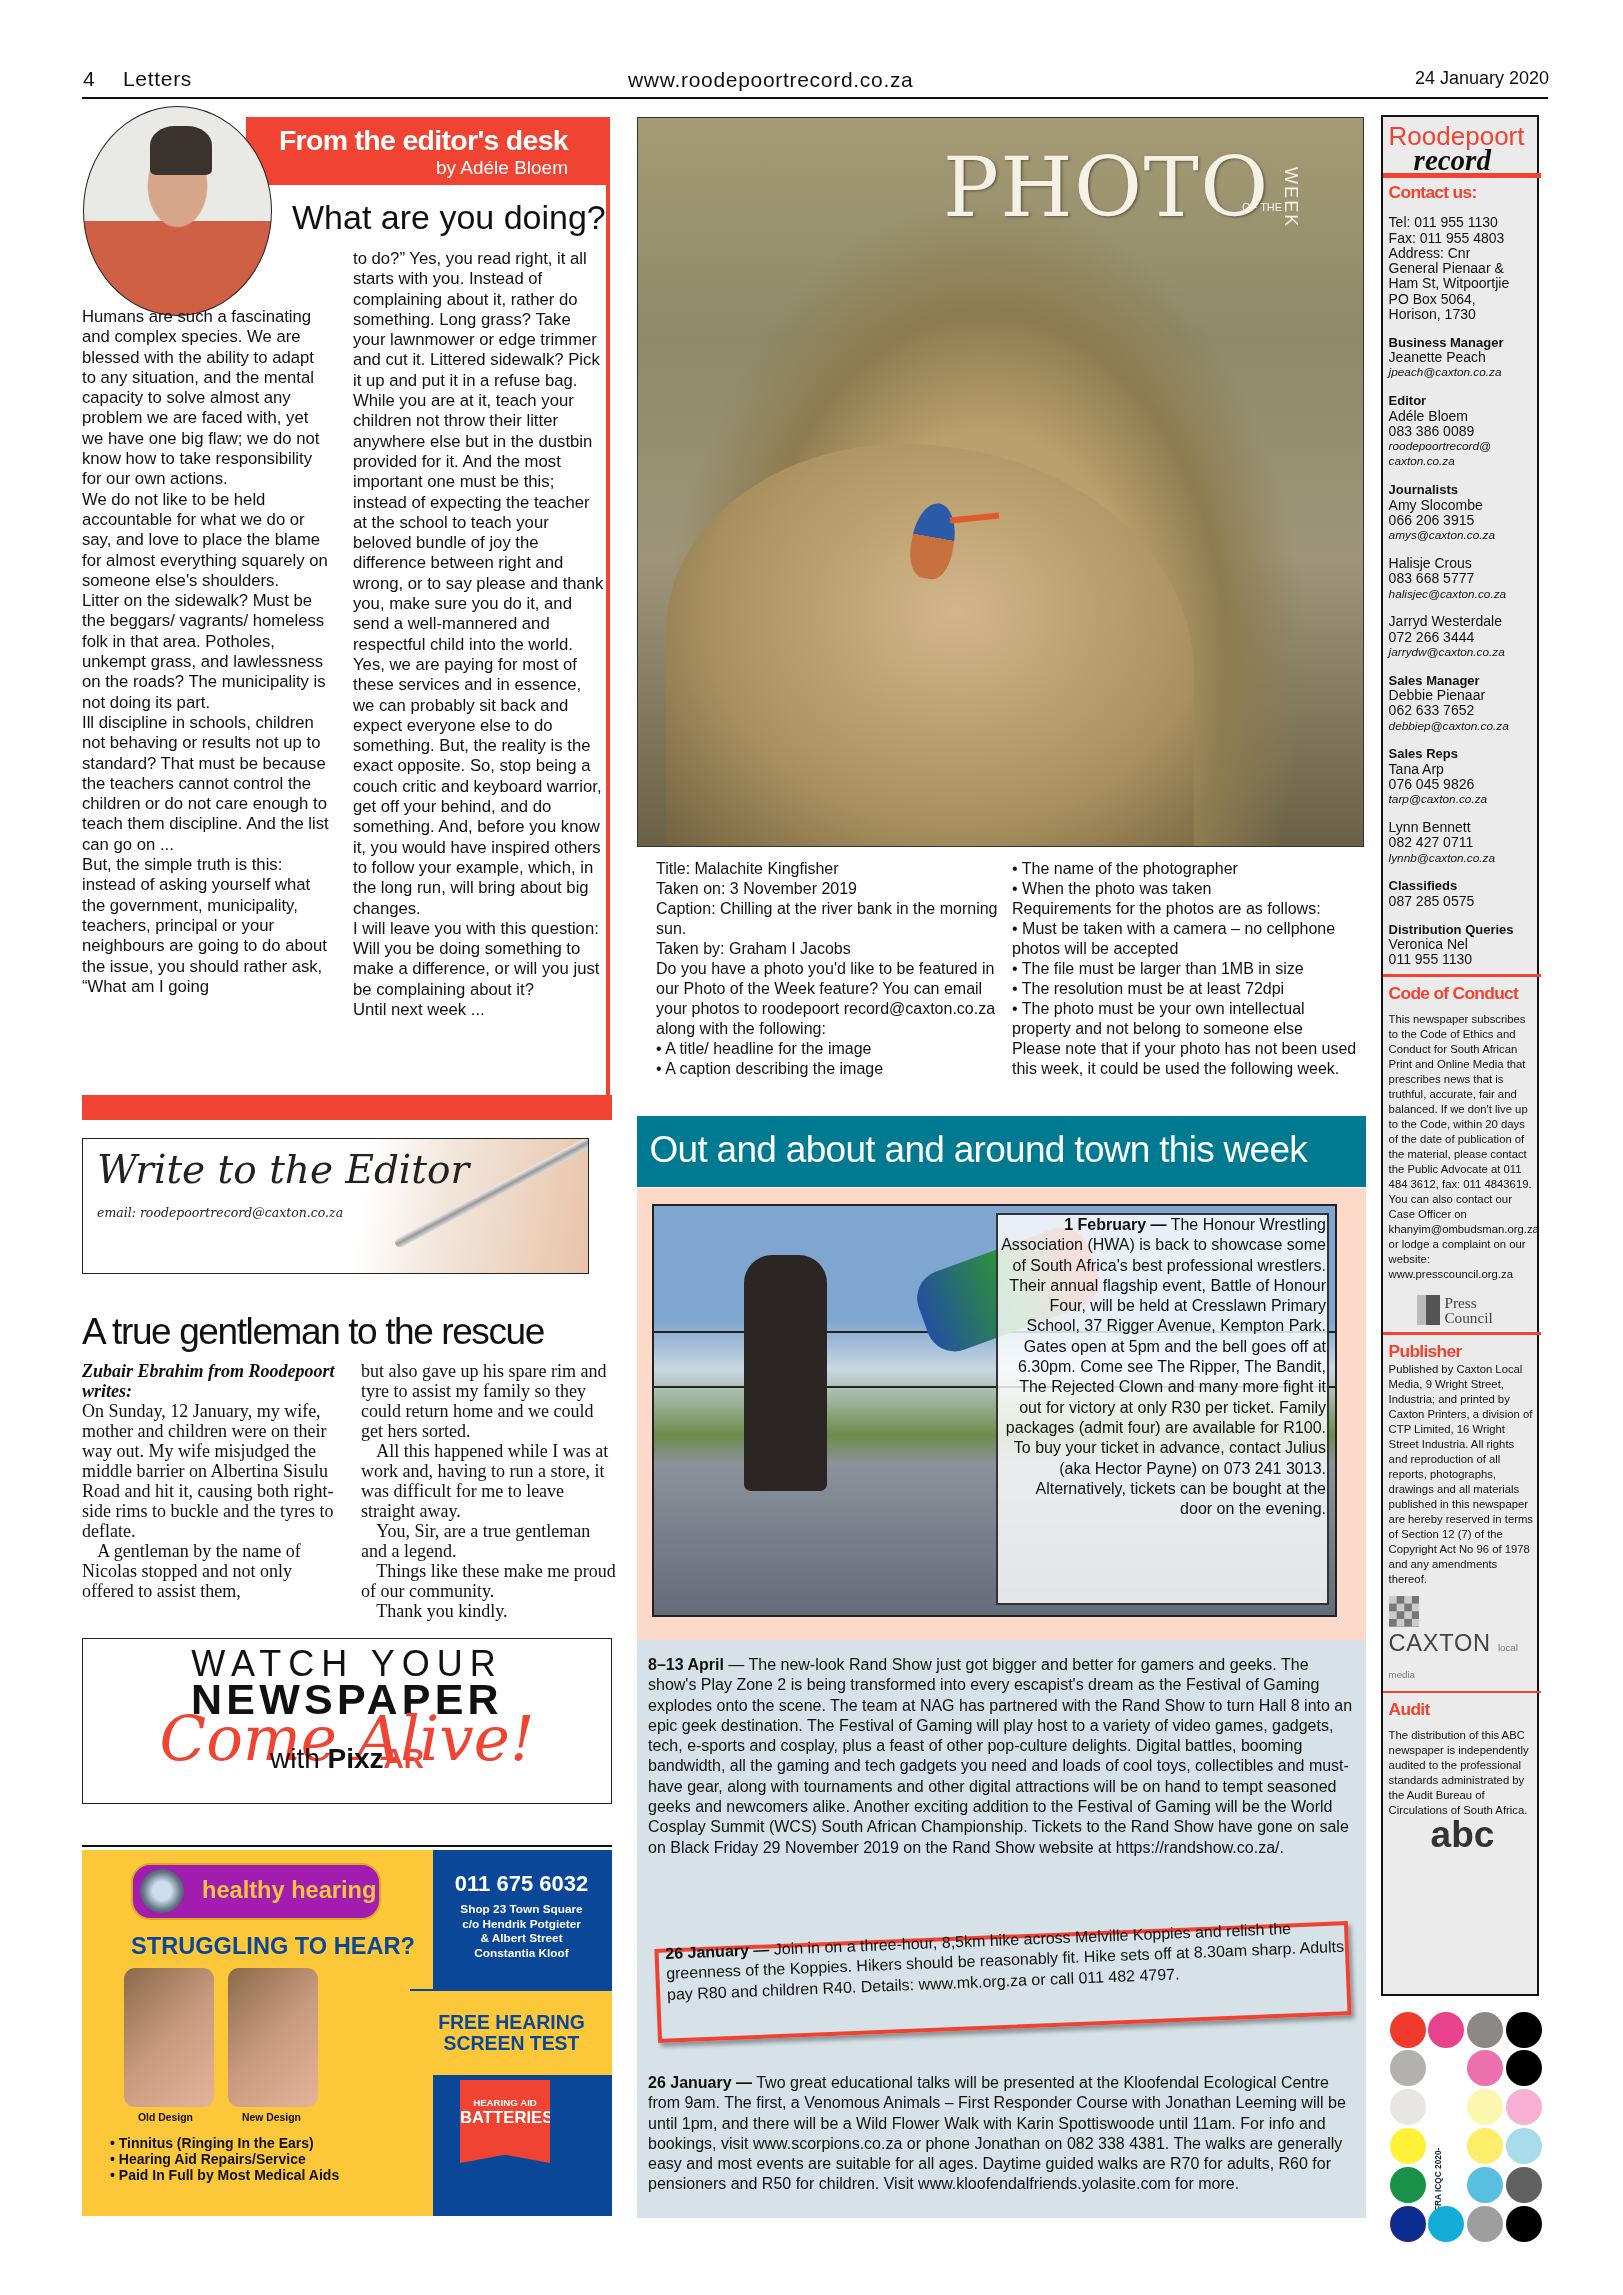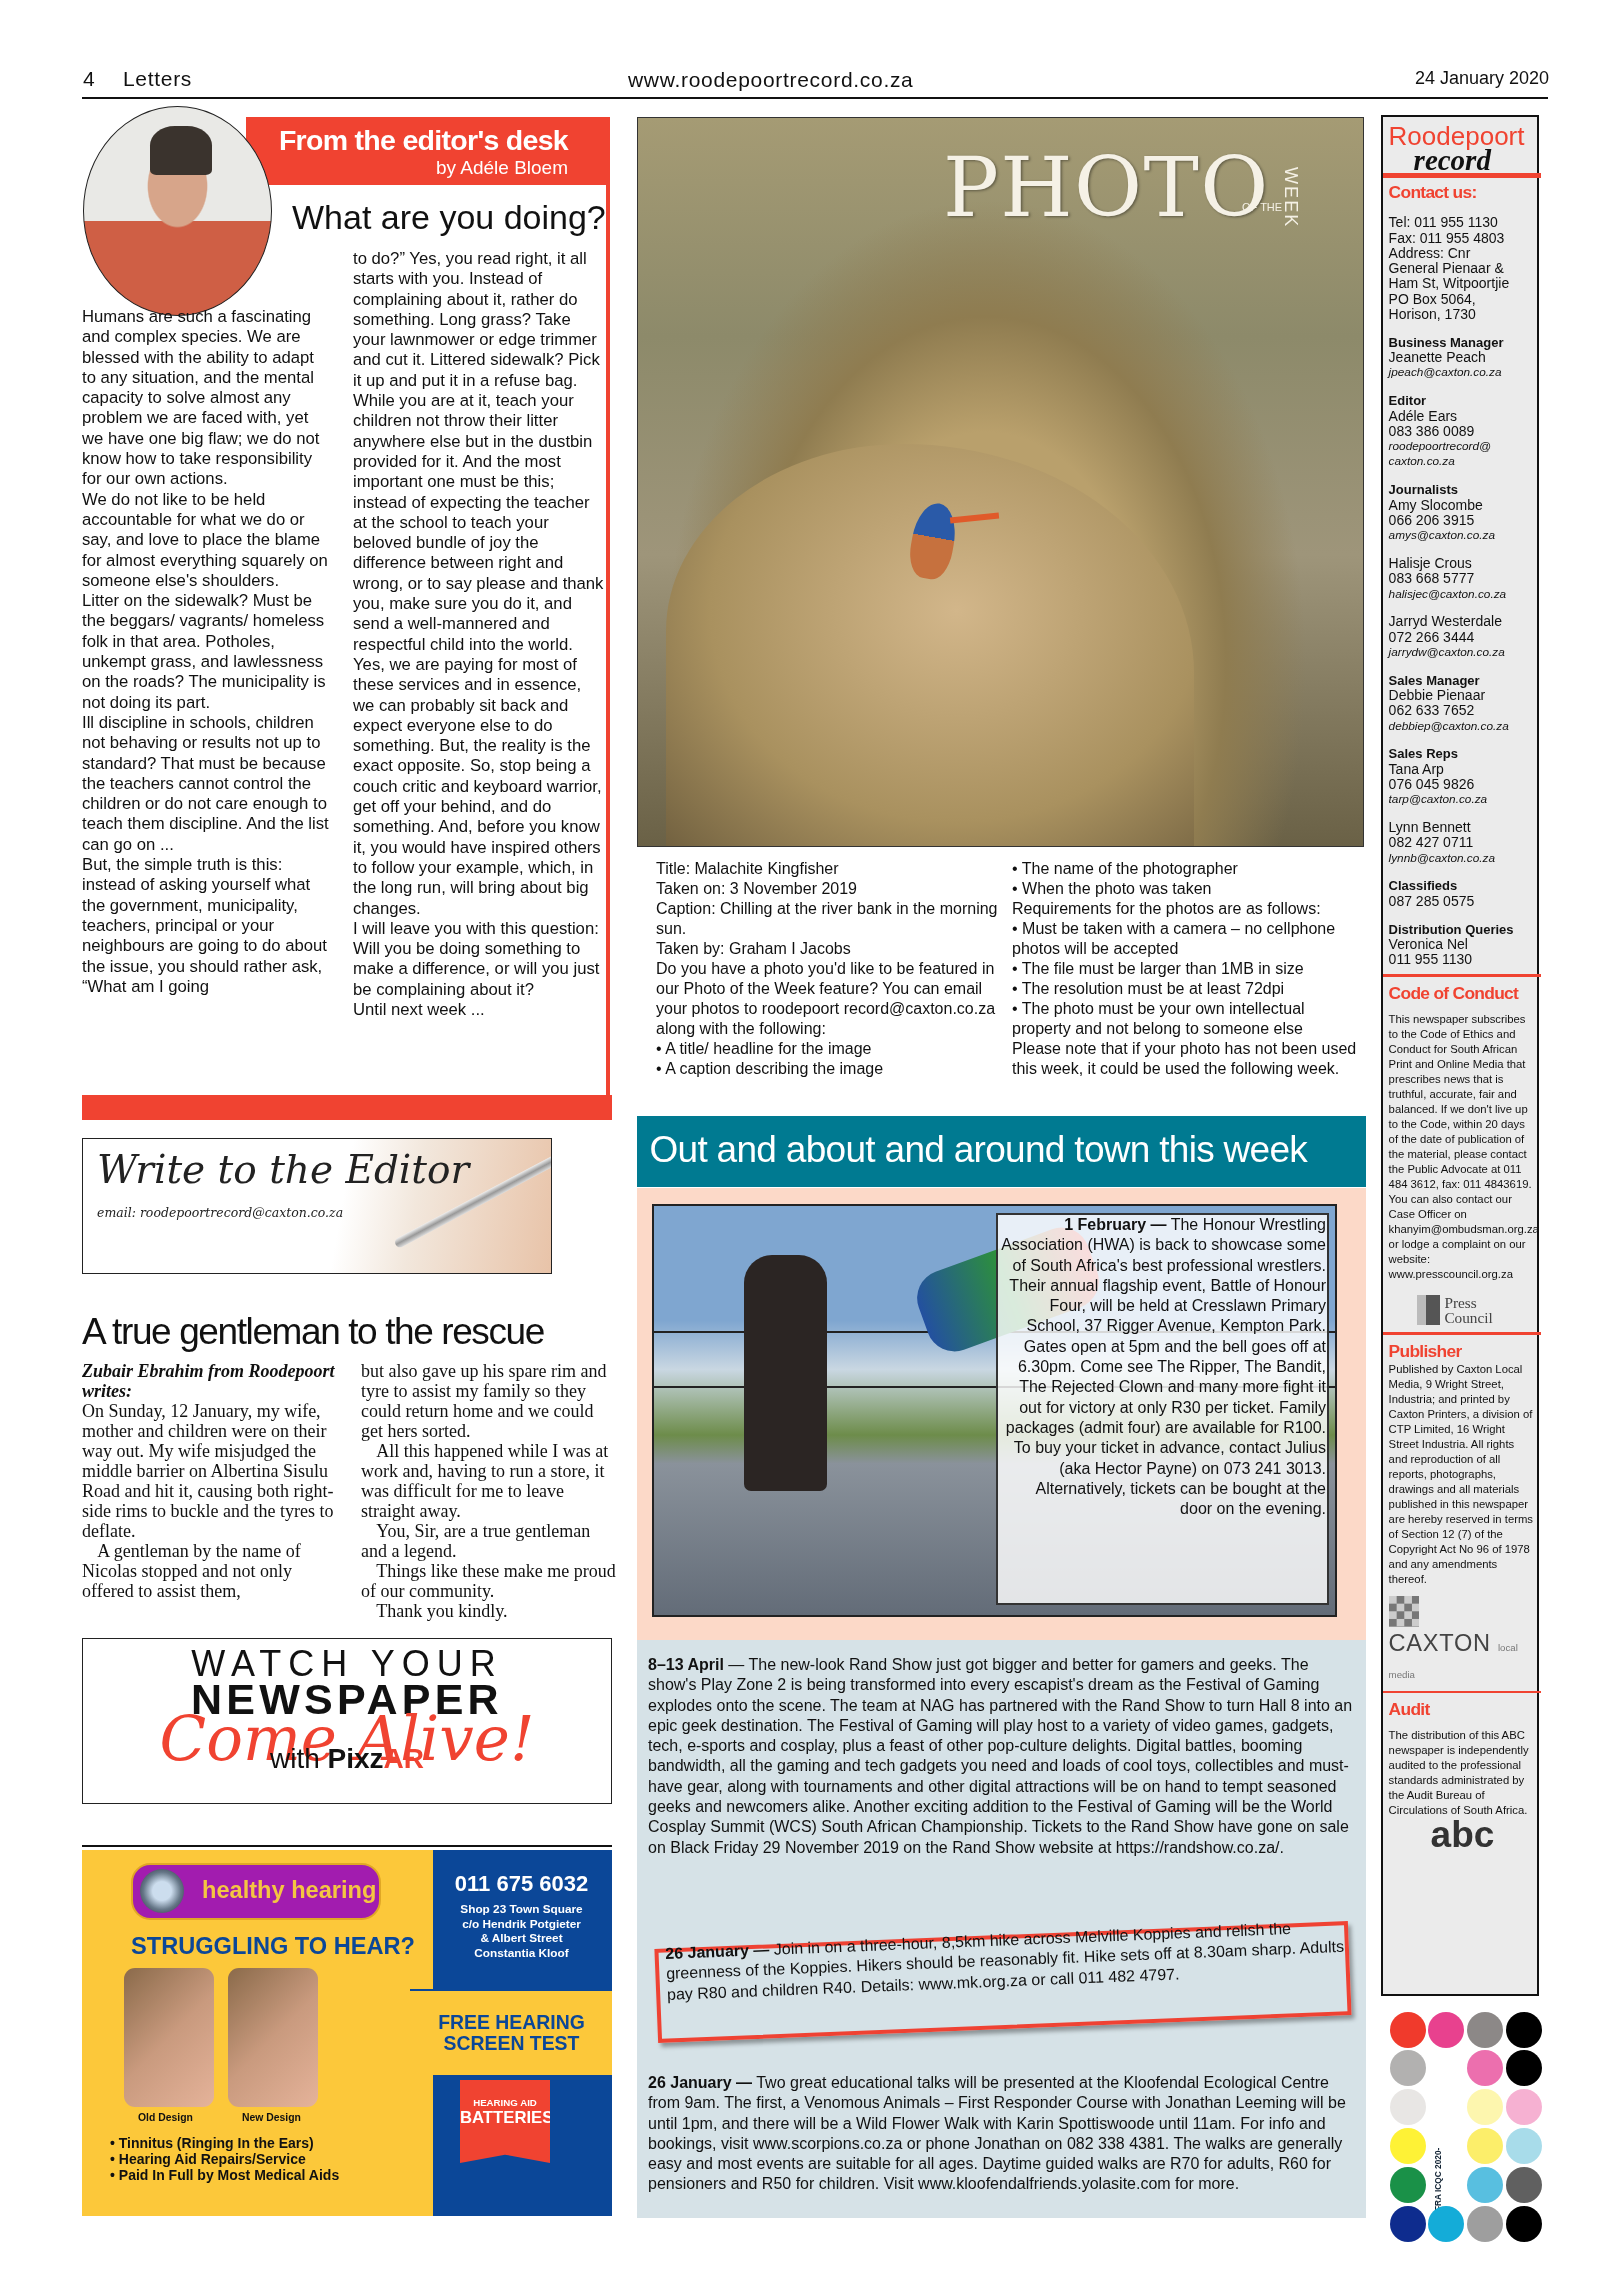--- a/index.html
+++ b/index.html
@@ -291,7 +291,7 @@
     <div class="sgap"></div>
     <div>
         <div class="sb">Editor</div>
-        <div class="st">Adéle Ears</div>
+        <div class="st">Adéle Bloem</div>
         <div class="st">083 386 0089</div>
         <div class="se">roodepoortrecord@ caxton.co.za</div>
       </div>

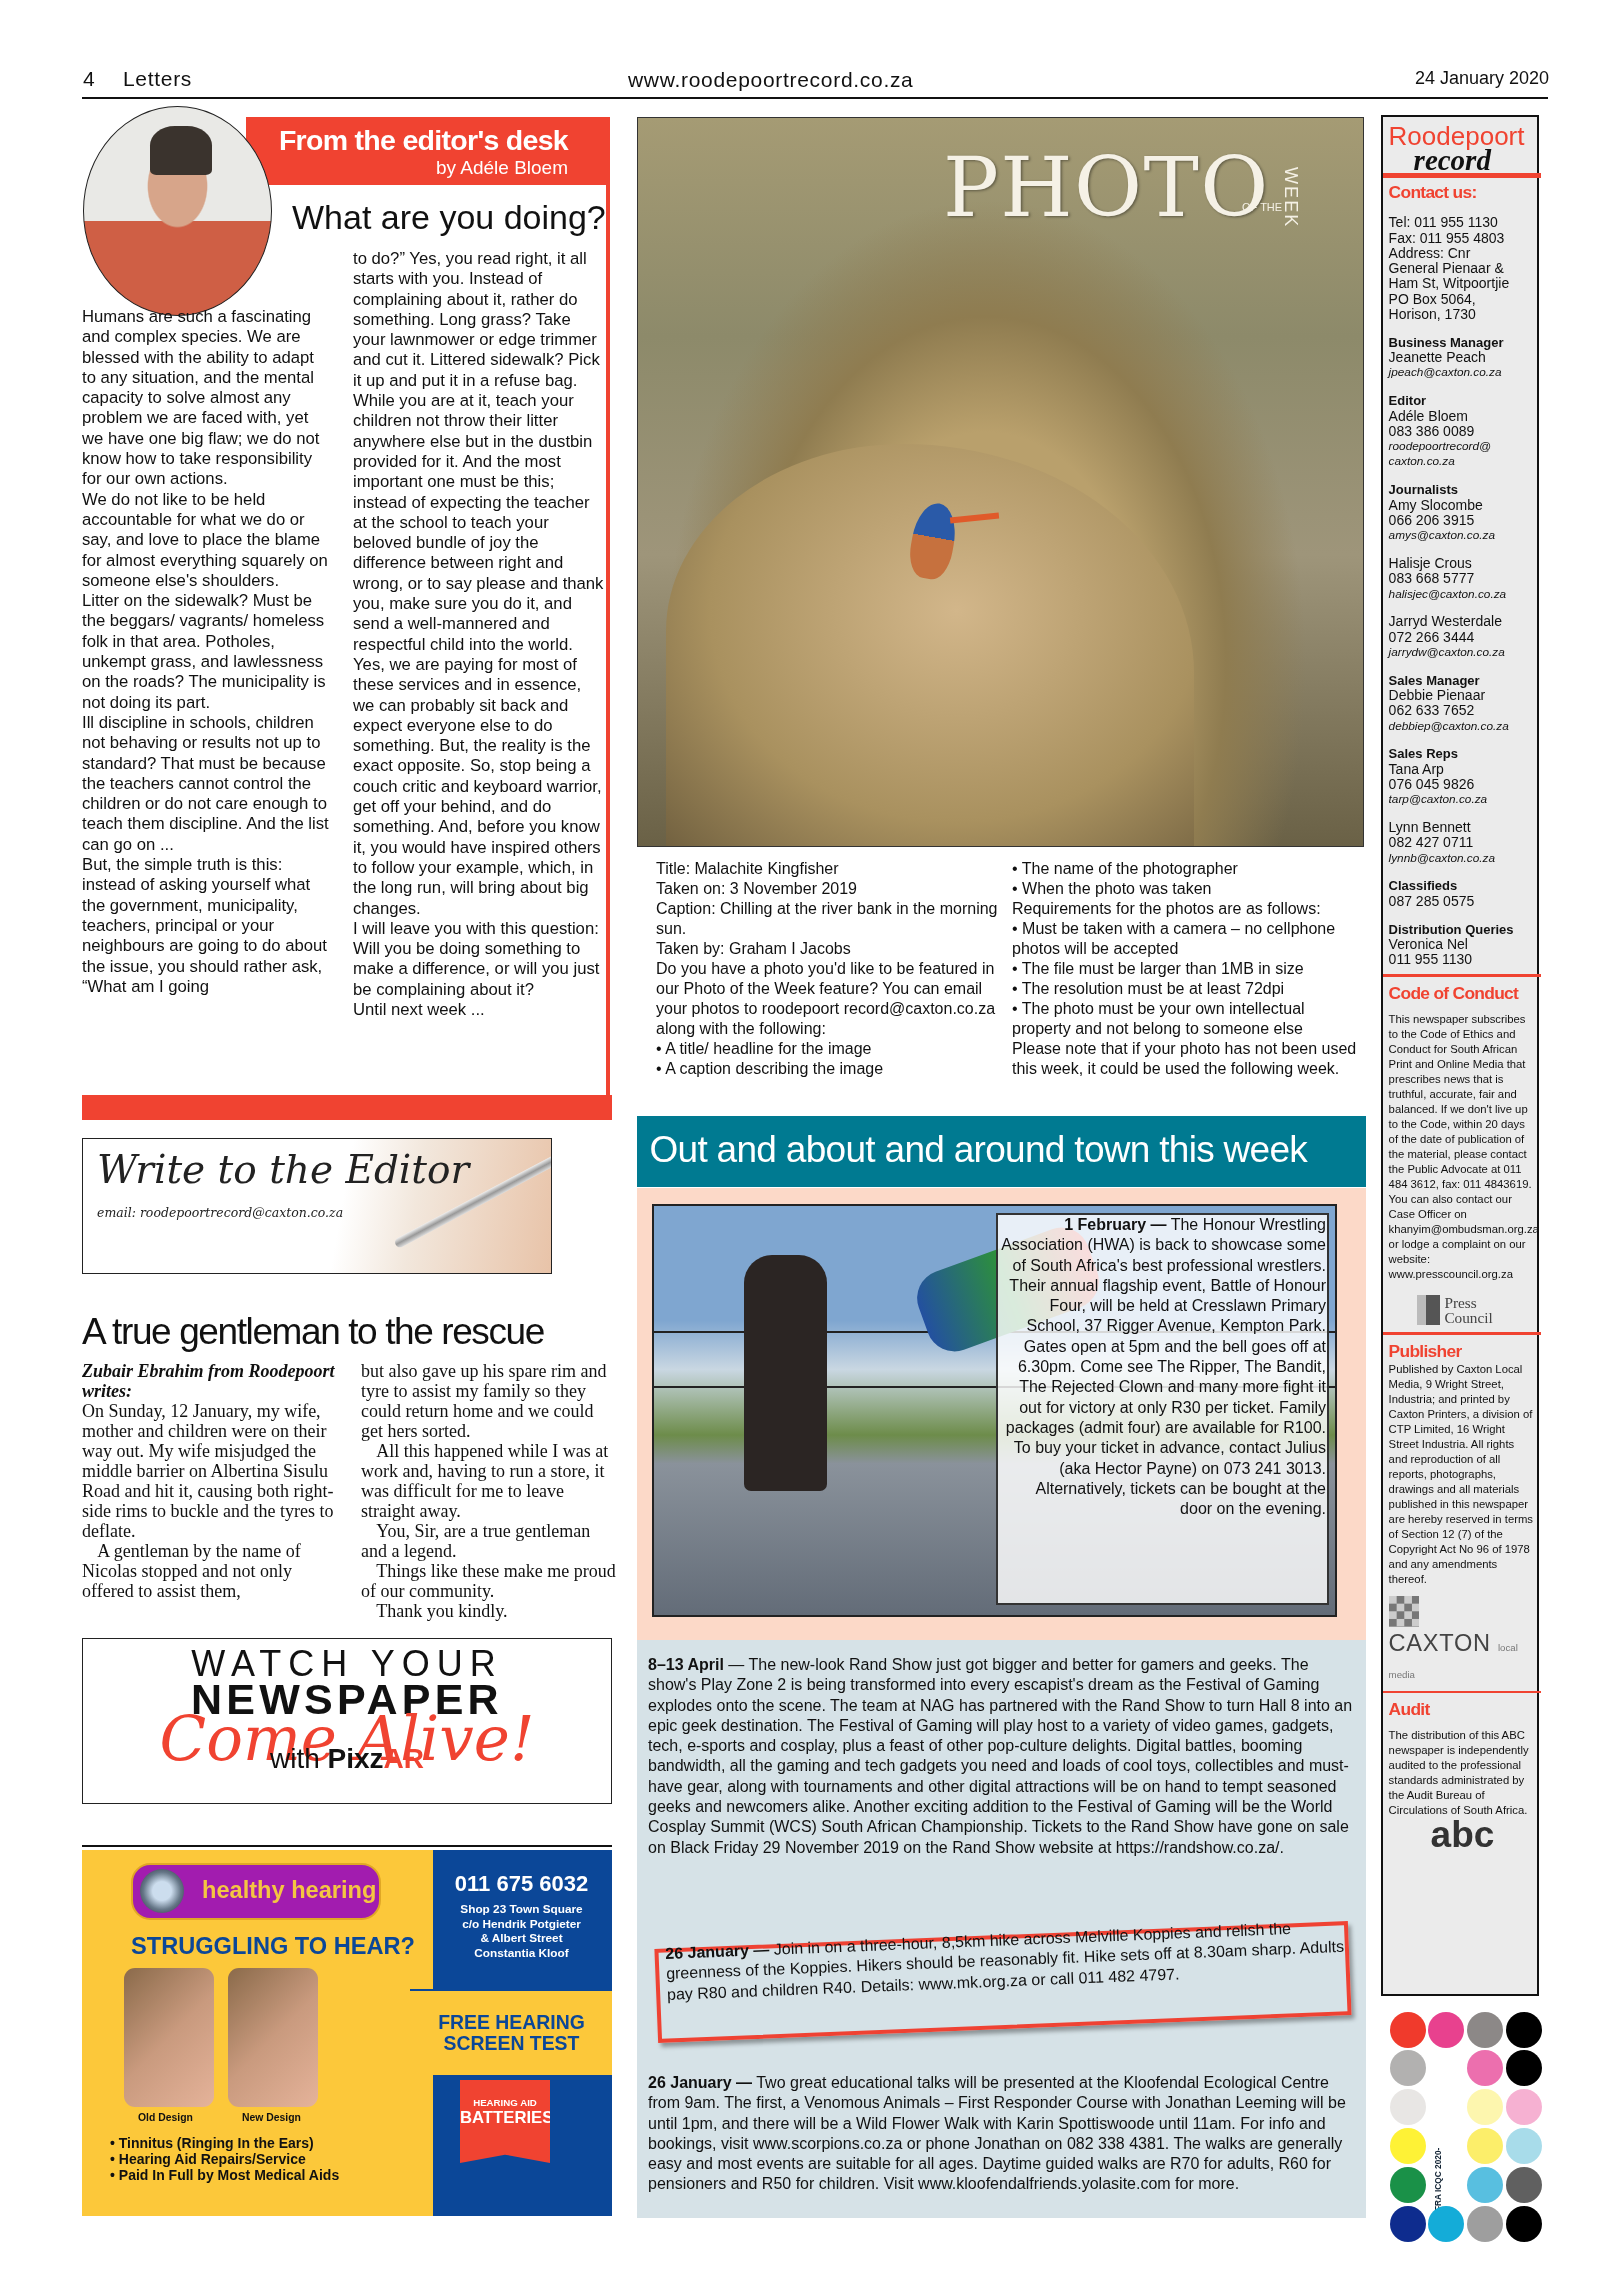--- a/index.html
+++ b/index.html
@@ -29,7 +29,7 @@
   .col p { margin: 0; }
 
   
-  .wte { left: 82px; top: 1138px; width: 470px; height: 136px; border: 1.4px solid #222; overflow: hidden; background: linear-gradient(100deg,#fff 0 55%, #f2e7dc 70%, #e8c3a8 100%); }
+  .wte { left: 82px; top: 1138px; width: 507px; height: 136px; border: 1.4px solid #222; overflow: hidden; background: linear-gradient(100deg,#fff 0 55%, #f2e7dc 70%, #e8c3a8 100%); }
   .wte .t1 { position: absolute; left: 14px; top: 8.3px; font-family: "DejaVu Serif", serif; font-style: italic; font-size: 39px; color: #222; }
   .wte .t2 { position: absolute; left: 14px; top: 66px; font-family: "DejaVu Serif", serif; font-style: italic; font-size: 12.5px; color: #222; }
   .wte .pen { position: absolute; left: 298px; top: 42px; width: 250px; height: 9.7px; background: linear-gradient(#eee,#999,#ddd); transform: rotate(-28deg); border-radius: 4.9px; }

